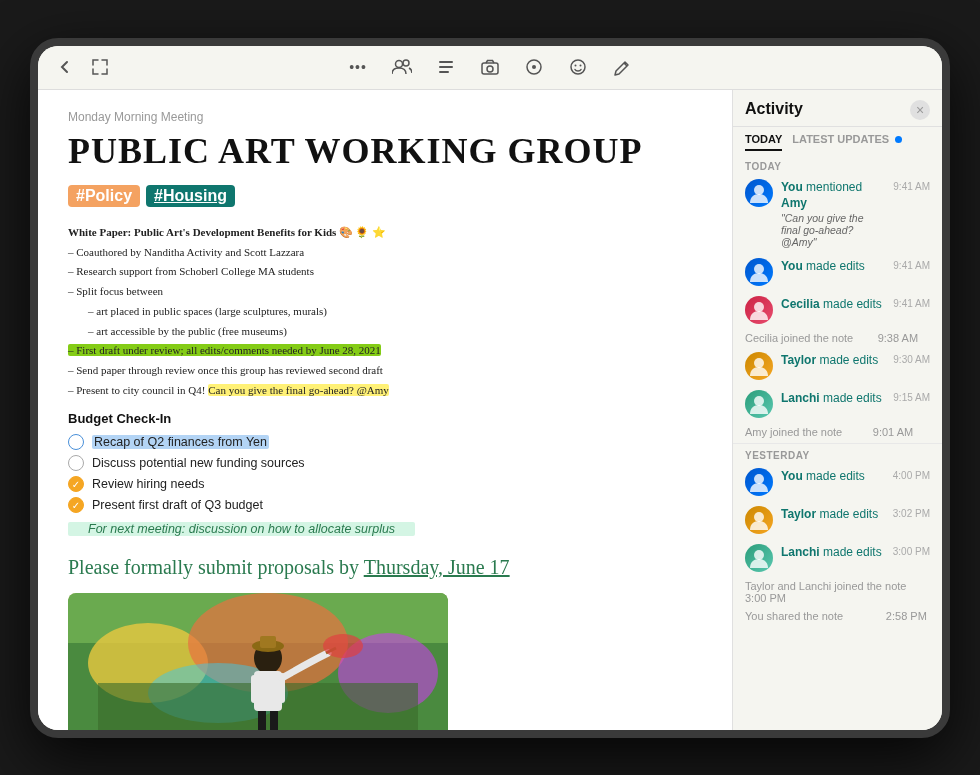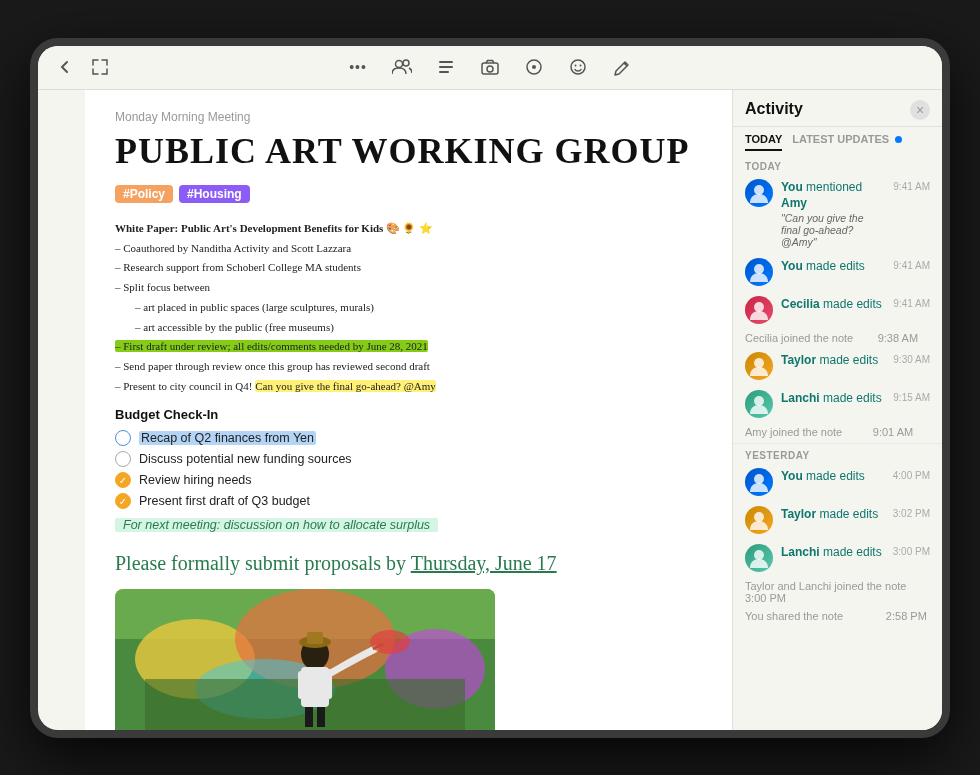--- a/index.html
+++ b/index.html
@@ -79,7 +79,6 @@
       overflow-y: auto;
       padding: 20px 30px;
       background: #fff;
-      margin-left: 47px;
     }
     .note-meta {
       font-size: 12px;

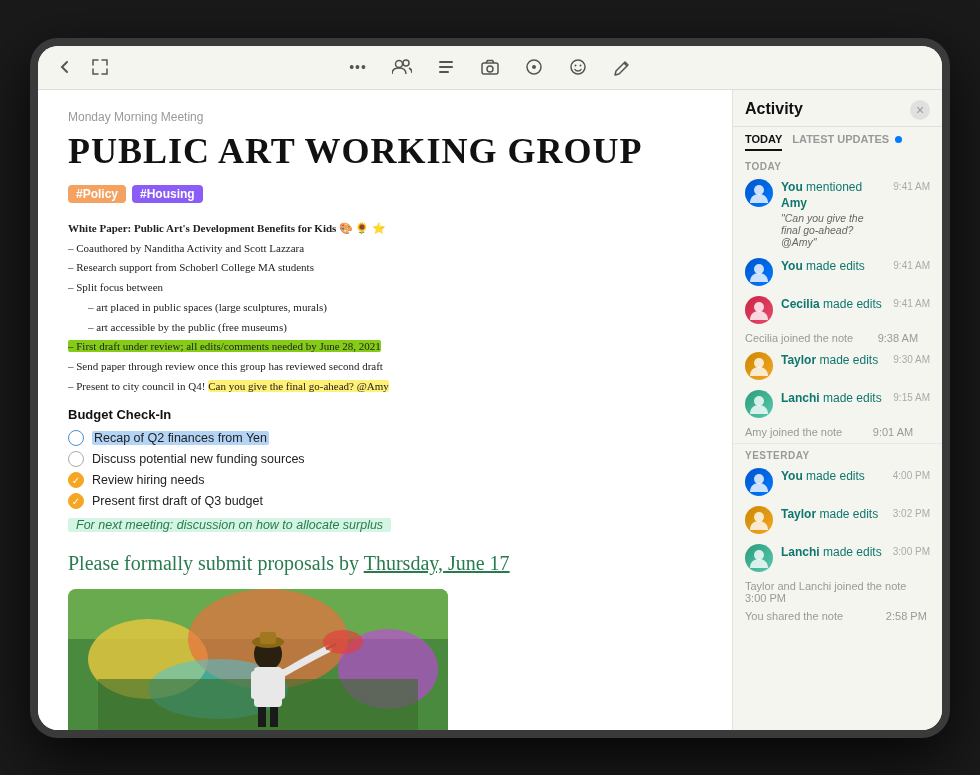--- a/index.html
+++ b/index.html
@@ -103,7 +103,7 @@
     .tag {
       background: #f4a261;
       color: #fff;
-      font-size: 12px;
+      font-size: 16px;
       font-weight: 600;
       padding: 2px 8px;
       border-radius: 4px;

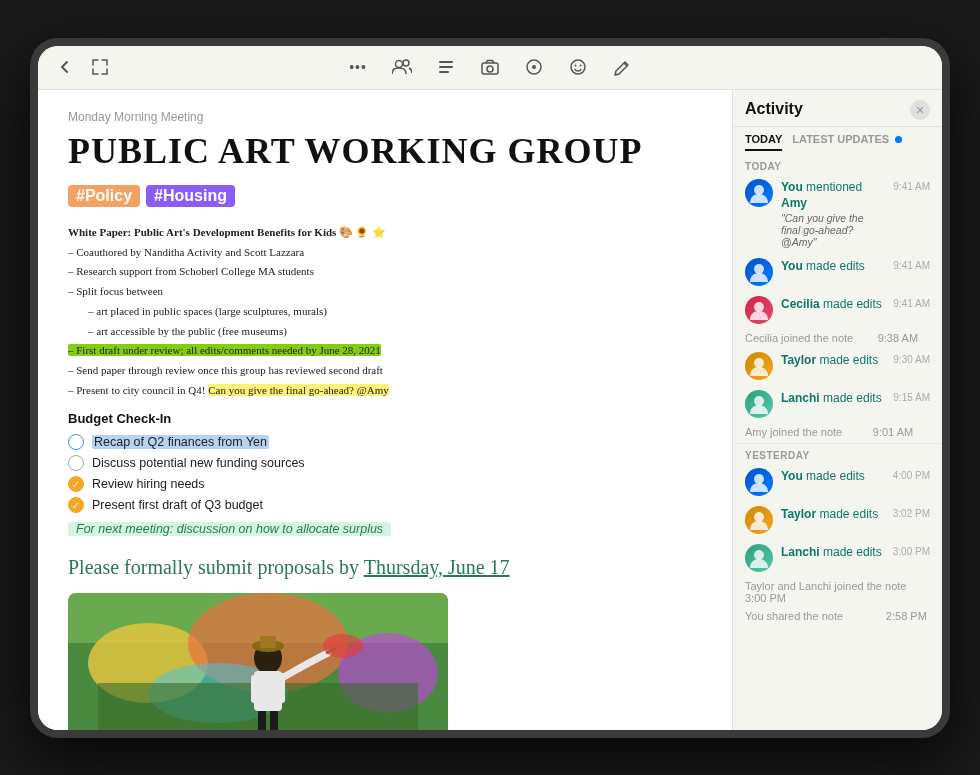--- a/index.html
+++ b/index.html
@@ -108,7 +108,7 @@
       padding: 2px 8px;
       border-radius: 4px;
     }
-    .tag.housing { background: #8b5cf6; }
+    .tag.housing { background: #0f766e; text-decoration: underline; }
     .note-line {
       font-size: 11px;
       color: #222;

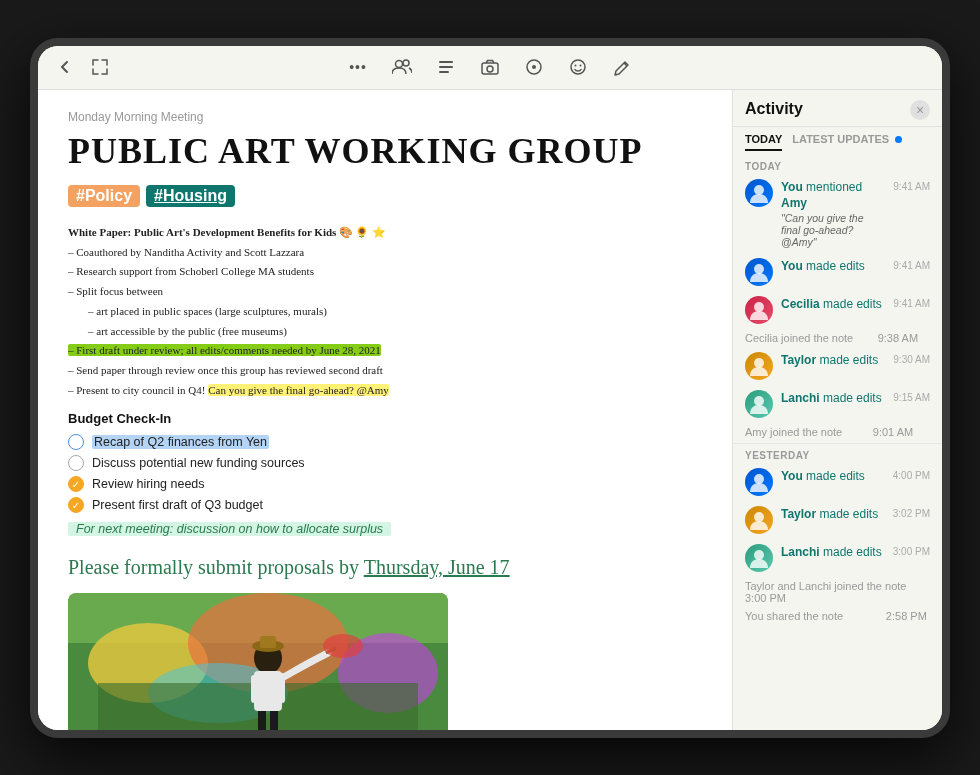--- a/index.html
+++ b/index.html
@@ -174,7 +174,7 @@
       font-size: 12.5px;
       background: #d4f5e4;
       border-radius: 2px;
-      padding: 0 8px;
+      padding: 0 20px;
       margin-bottom: 10px;
       display: inline-block;
     }

